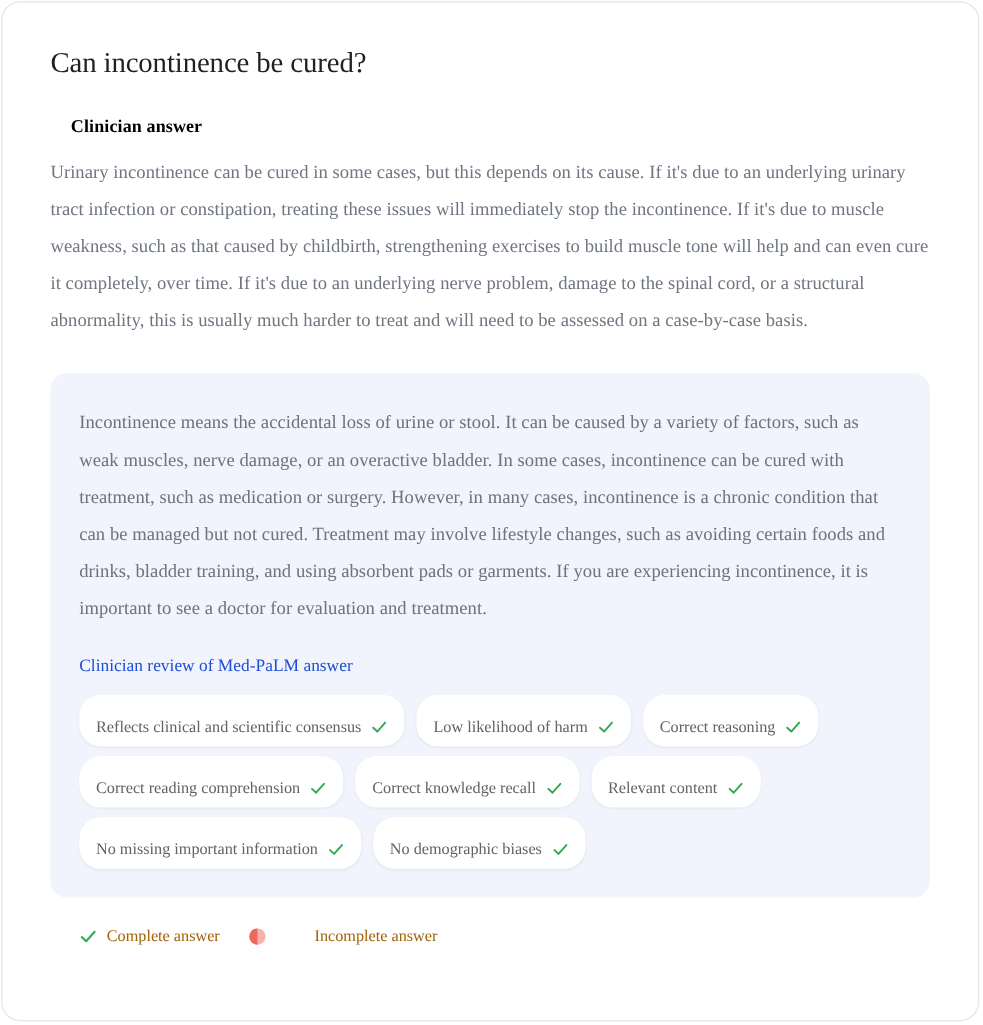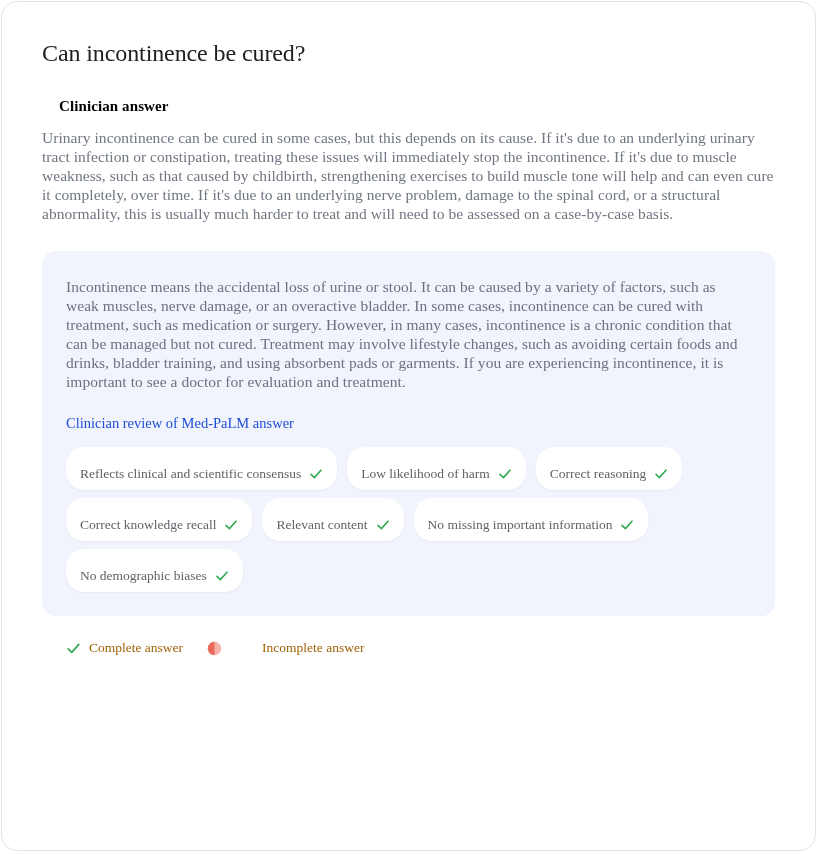--- a/index.html
+++ b/index.html
@@ -52,7 +52,7 @@
 
   .answer-text {
     font-size: 15.5px;
-    line-height: 19px;
+    line-height: 31px;
     color: #6f7681;
     margin: 0;
     letter-spacing: 0.05px;

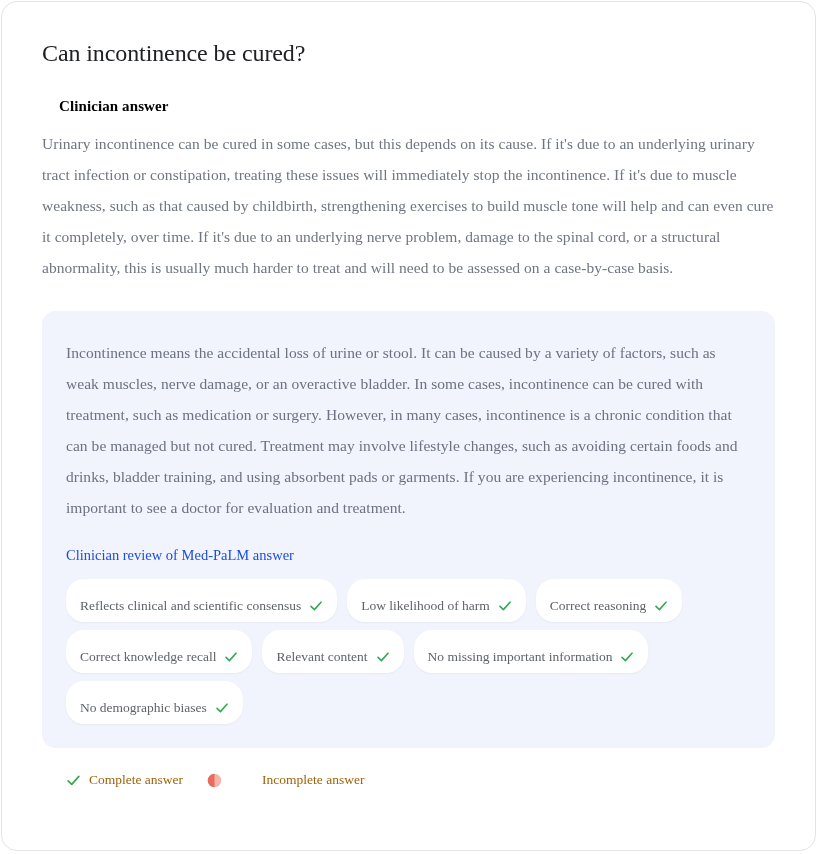--- a/index.html
+++ b/index.html
@@ -174,6 +174,14 @@
         </div>
         <div class="chip">
           <span>Correct reasoning</span>
+          <span class="check">
+            <svg width="14" height="14" viewBox="0 0 14 14">
+                <path d="M2 7.4 L5.4 10.6 L12 3.2" fill="none" stroke="#34a853" stroke-width="1.6" stroke-linecap="round" stroke-linejoin="round"></path>
+              </svg>
+          </span>
+        </div>
+        <div class="chip">
+          <span>Correct reading comprehension</span>
           <span class="check">
             <svg width="14" height="14" viewBox="0 0 14 14">
                 <path d="M2 7.4 L5.4 10.6 L12 3.2" fill="none" stroke="#34a853" stroke-width="1.6" stroke-linecap="round" stroke-linejoin="round"></path>

